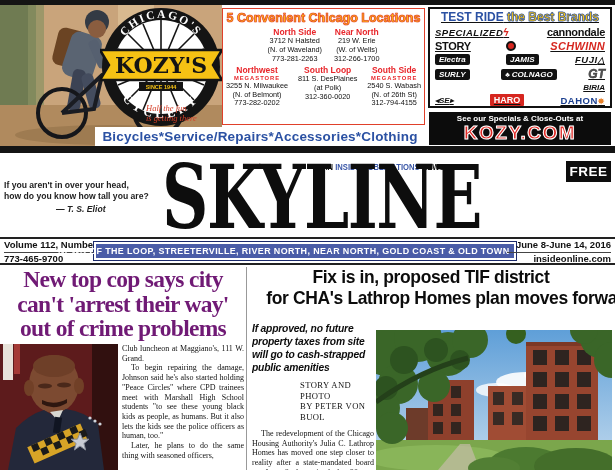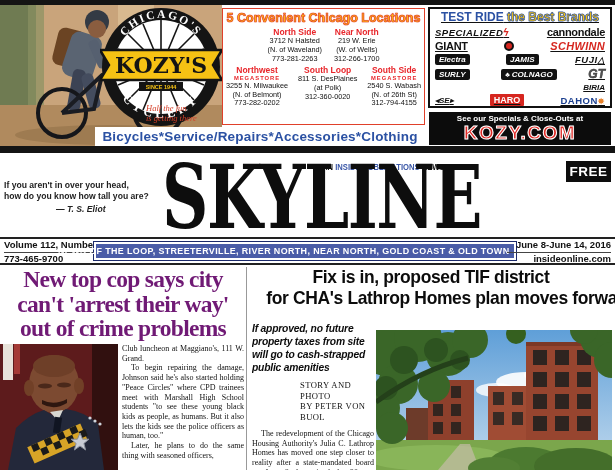--- a/index.html
+++ b/index.html
@@ -223,7 +223,7 @@
       <span class="b-bold">cannondale</span>
     </div>
     <div class="brow">
-      <span class="b-bold">GIANT</span>
+      <span class="b-bold">STORY</span>
       <span class="ic-circ"></span>
       <span class="b-red">SCHWINN</span>
     </div>

